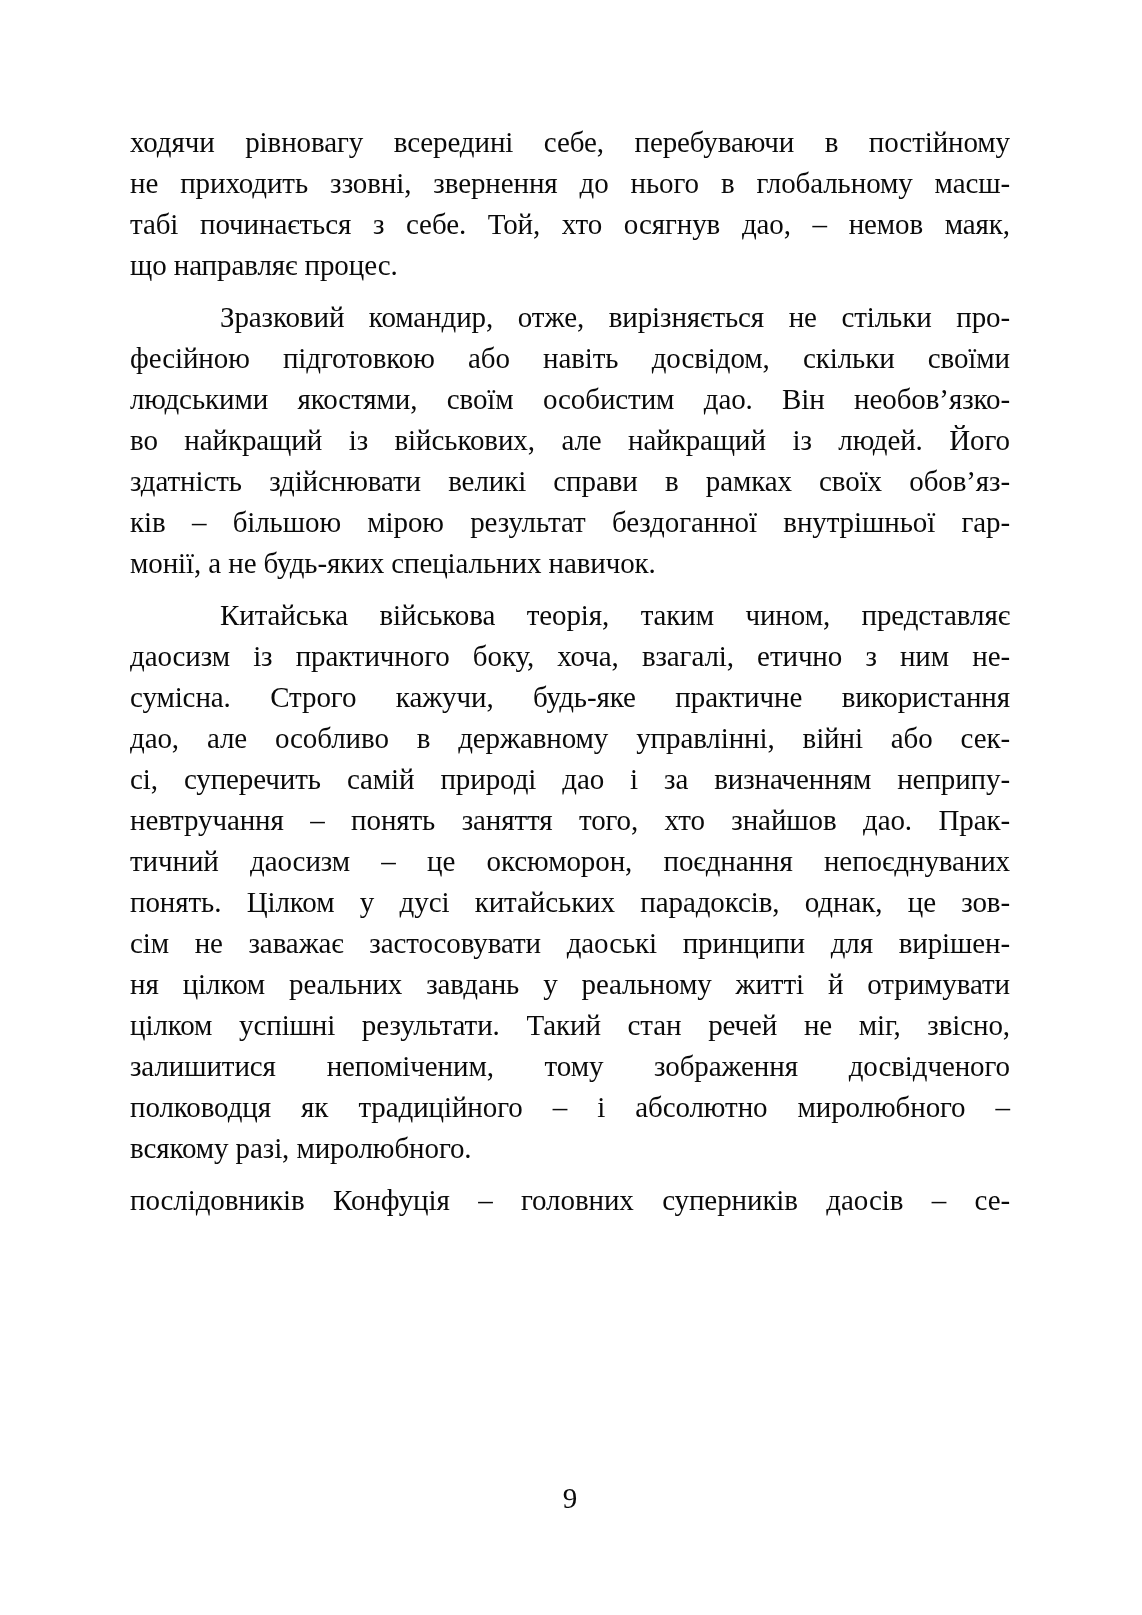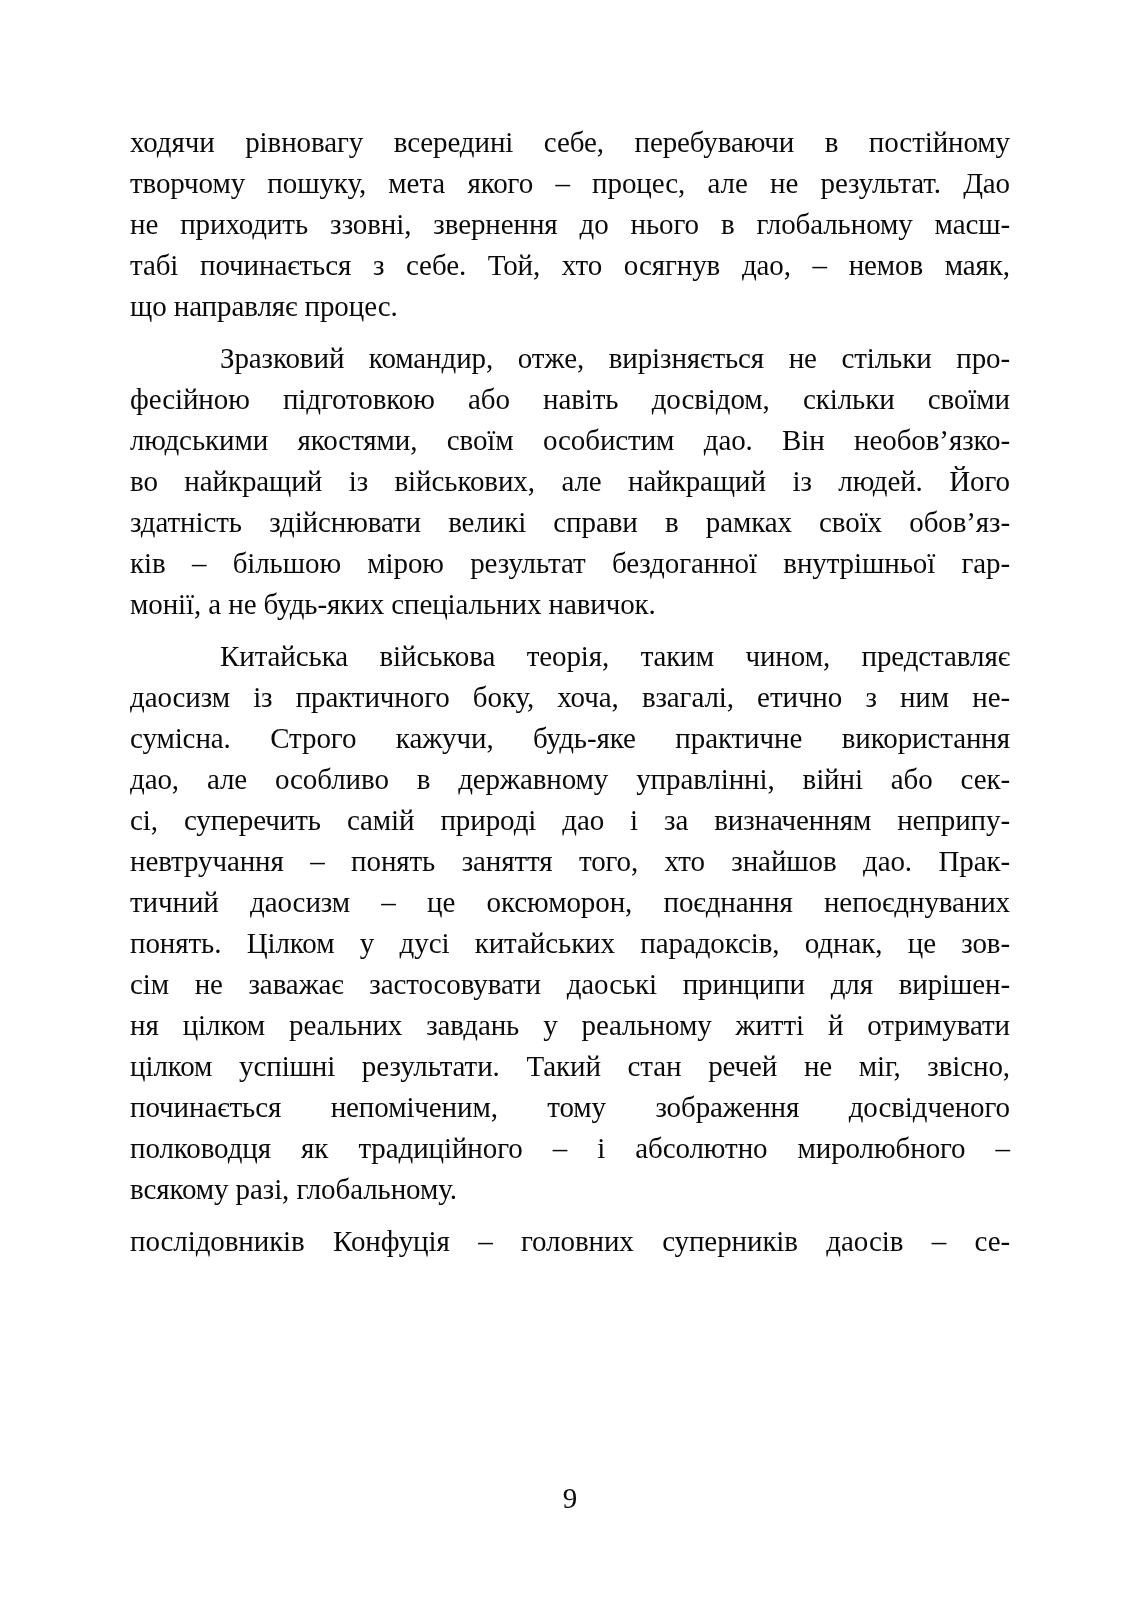--- a/index.html
+++ b/index.html
@@ -66,7 +66,6 @@
 
     <p class="para">
       <span class="line">ходячи рівновагу всередині себе, перебуваючи в постійному</span>
-      <span class="line">творчому пошуку, мета якого – процес, але не результат. Дао</span>
       <span class="line">не приходить ззовні, звернення до нього в глобальному масш-</span>
       <span class="line">табі починається з себе. Той, хто осягнув дао, – немов маяк,</span>
       <span class="line last">що направляє процес.</span>

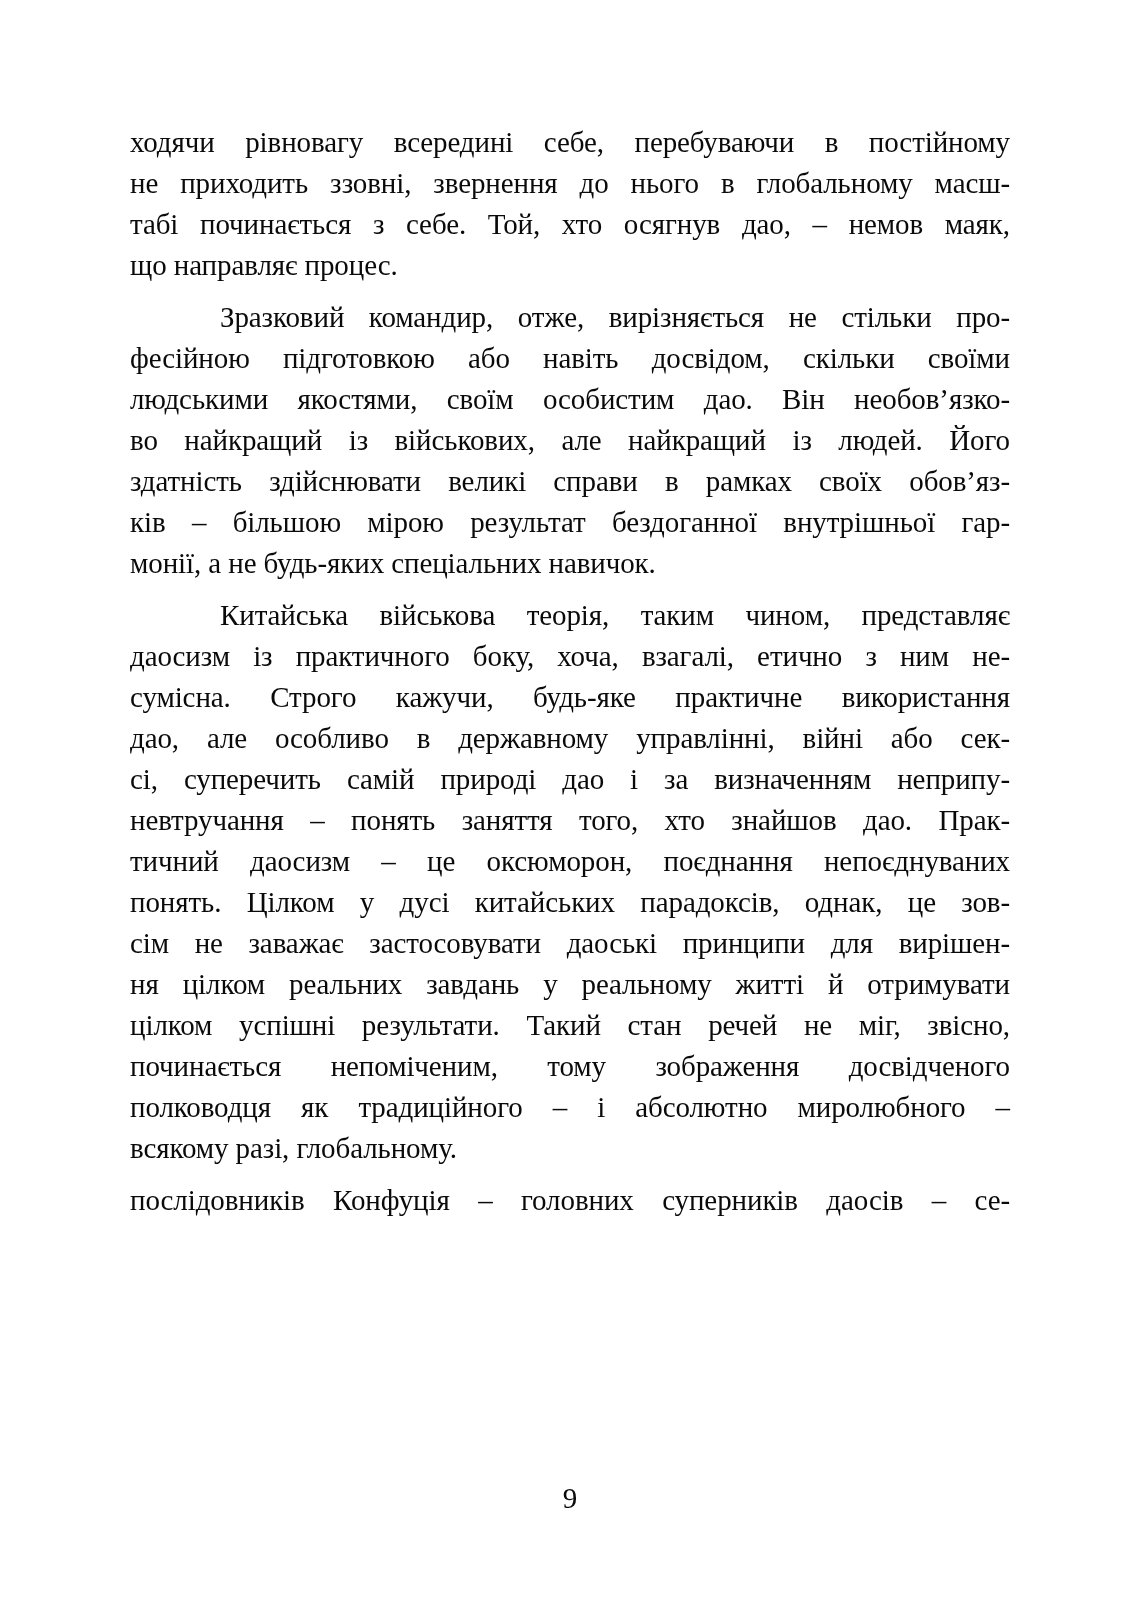--- a/index.html
+++ b/index.html
@@ -93,7 +93,7 @@
       <span class="line">сім не заважає застосовувати даоські принципи для вирішен-</span>
       <span class="line">ня цілком реальних завдань у реальному житті й отримувати</span>
       <span class="line">цілком успішні результати. Такий стан речей не міг, звісно,</span>
-      <span class="line">починається непоміченим, тому зображення досвідченого</span>
+      <span class="line">залишитися непоміченим, тому зображення досвідченого</span>
       <span class="line">полководця як традиційного – і абсолютно миролюбного –</span>
       <span class="line last">всякому разі, глобальному.</span>
     </p>

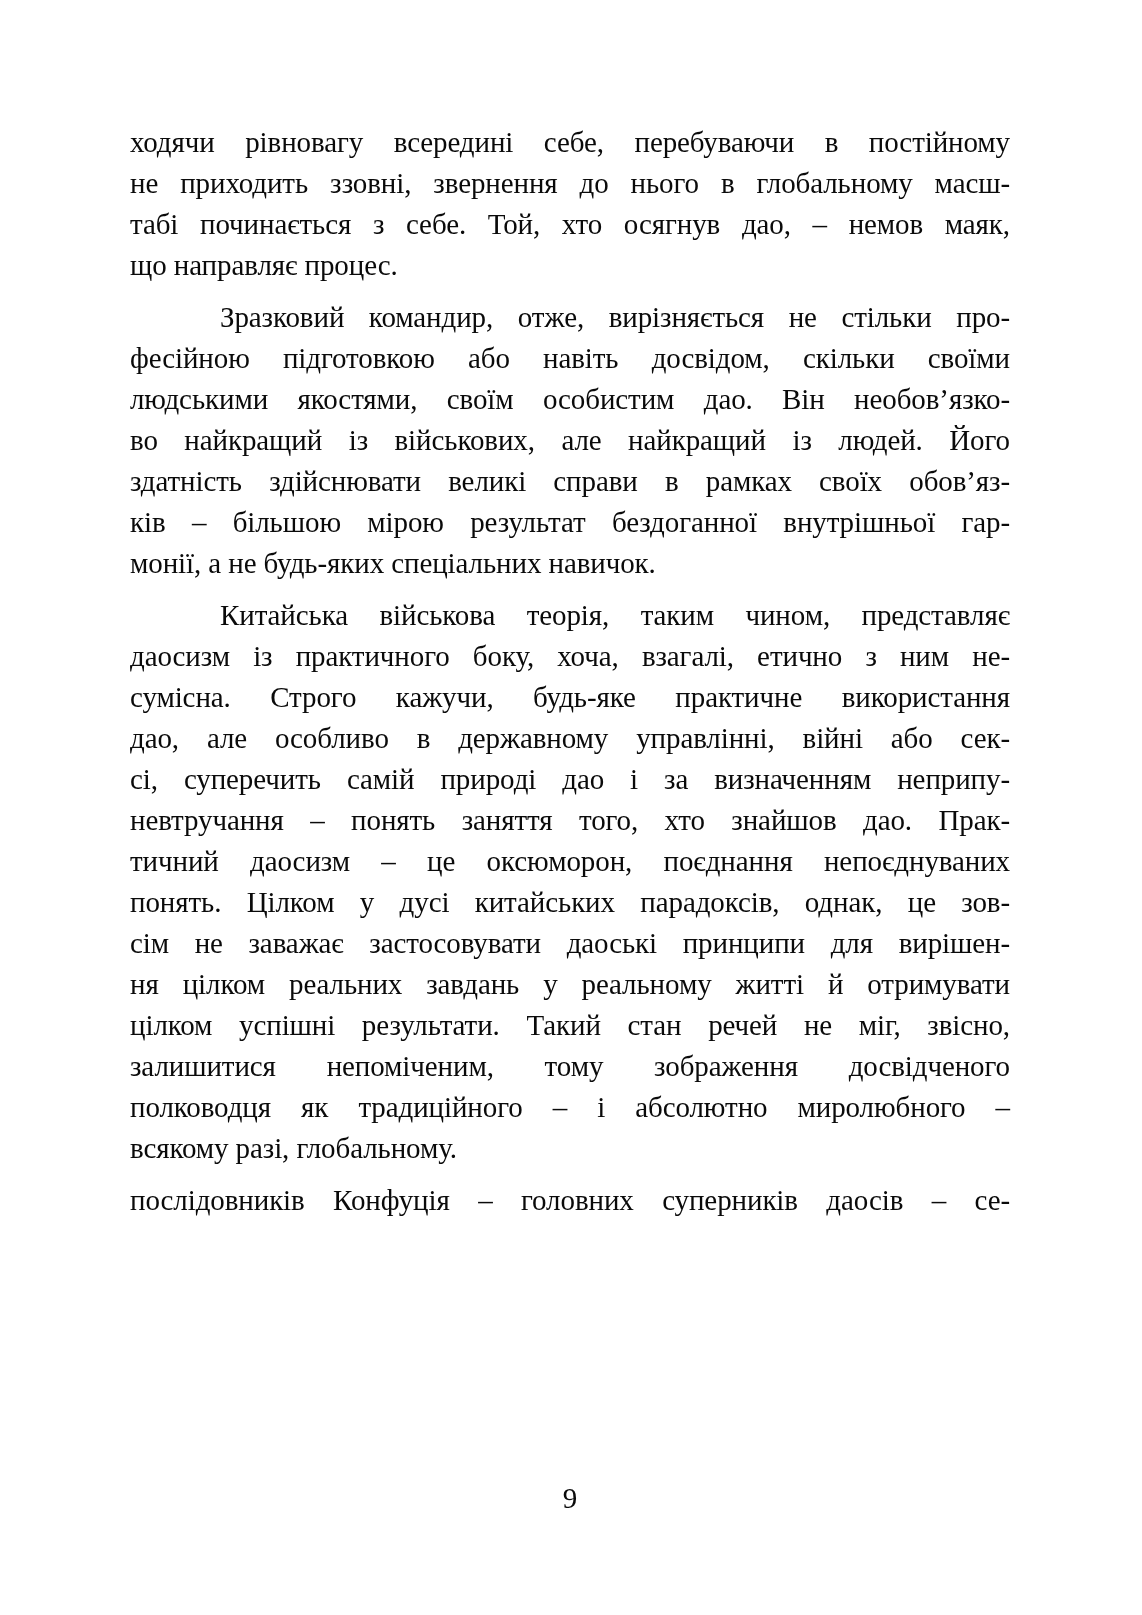--- a/index.html
+++ b/index.html
@@ -95,7 +95,7 @@
       <span class="line">цілком успішні результати. Такий стан речей не міг, звісно,</span>
       <span class="line">залишитися непоміченим, тому зображення досвідченого</span>
       <span class="line">полководця як традиційного – і абсолютно миролюбного –</span>
-      <span class="line last">всякому разі, глобальному.</span>
+      <span class="line last">всякому разі, миролюбного.</span>
     </p>
 
     <p class="para">

